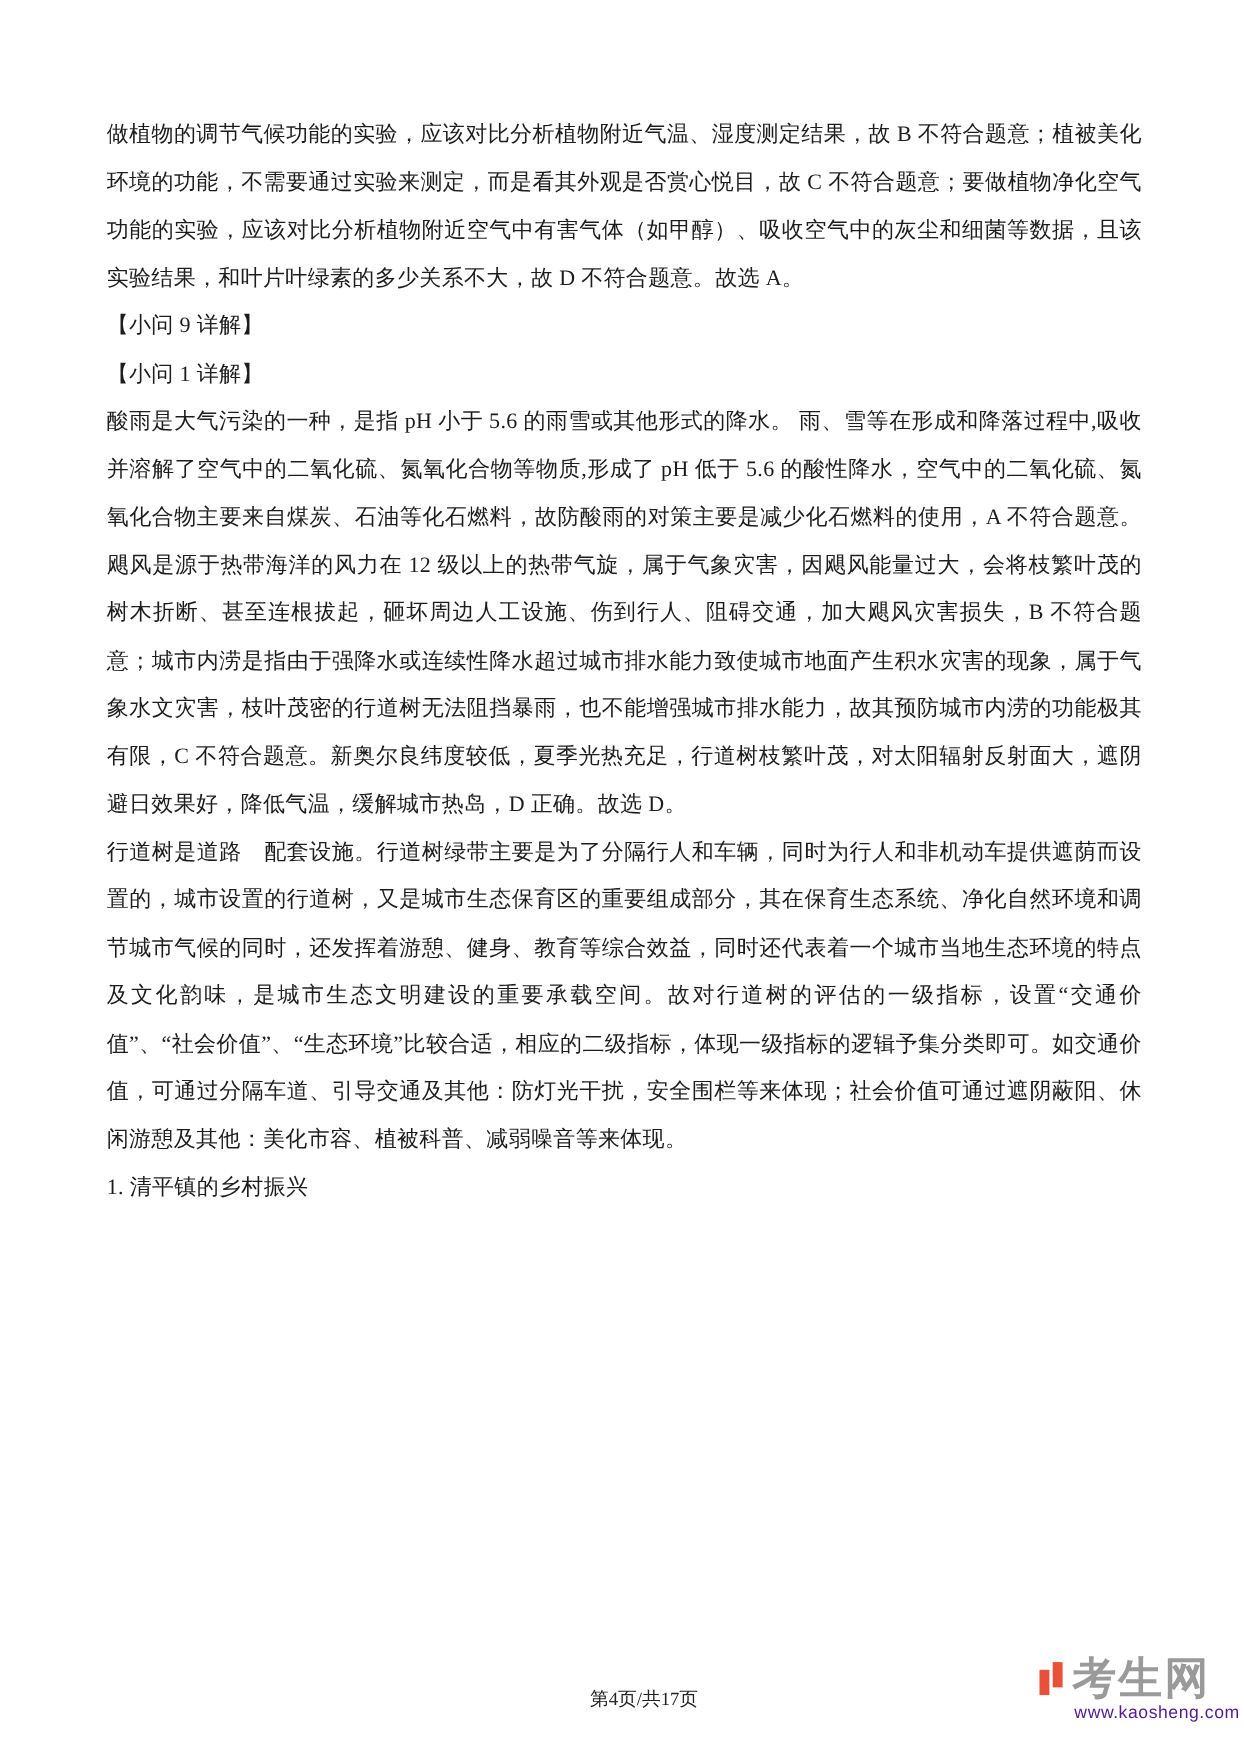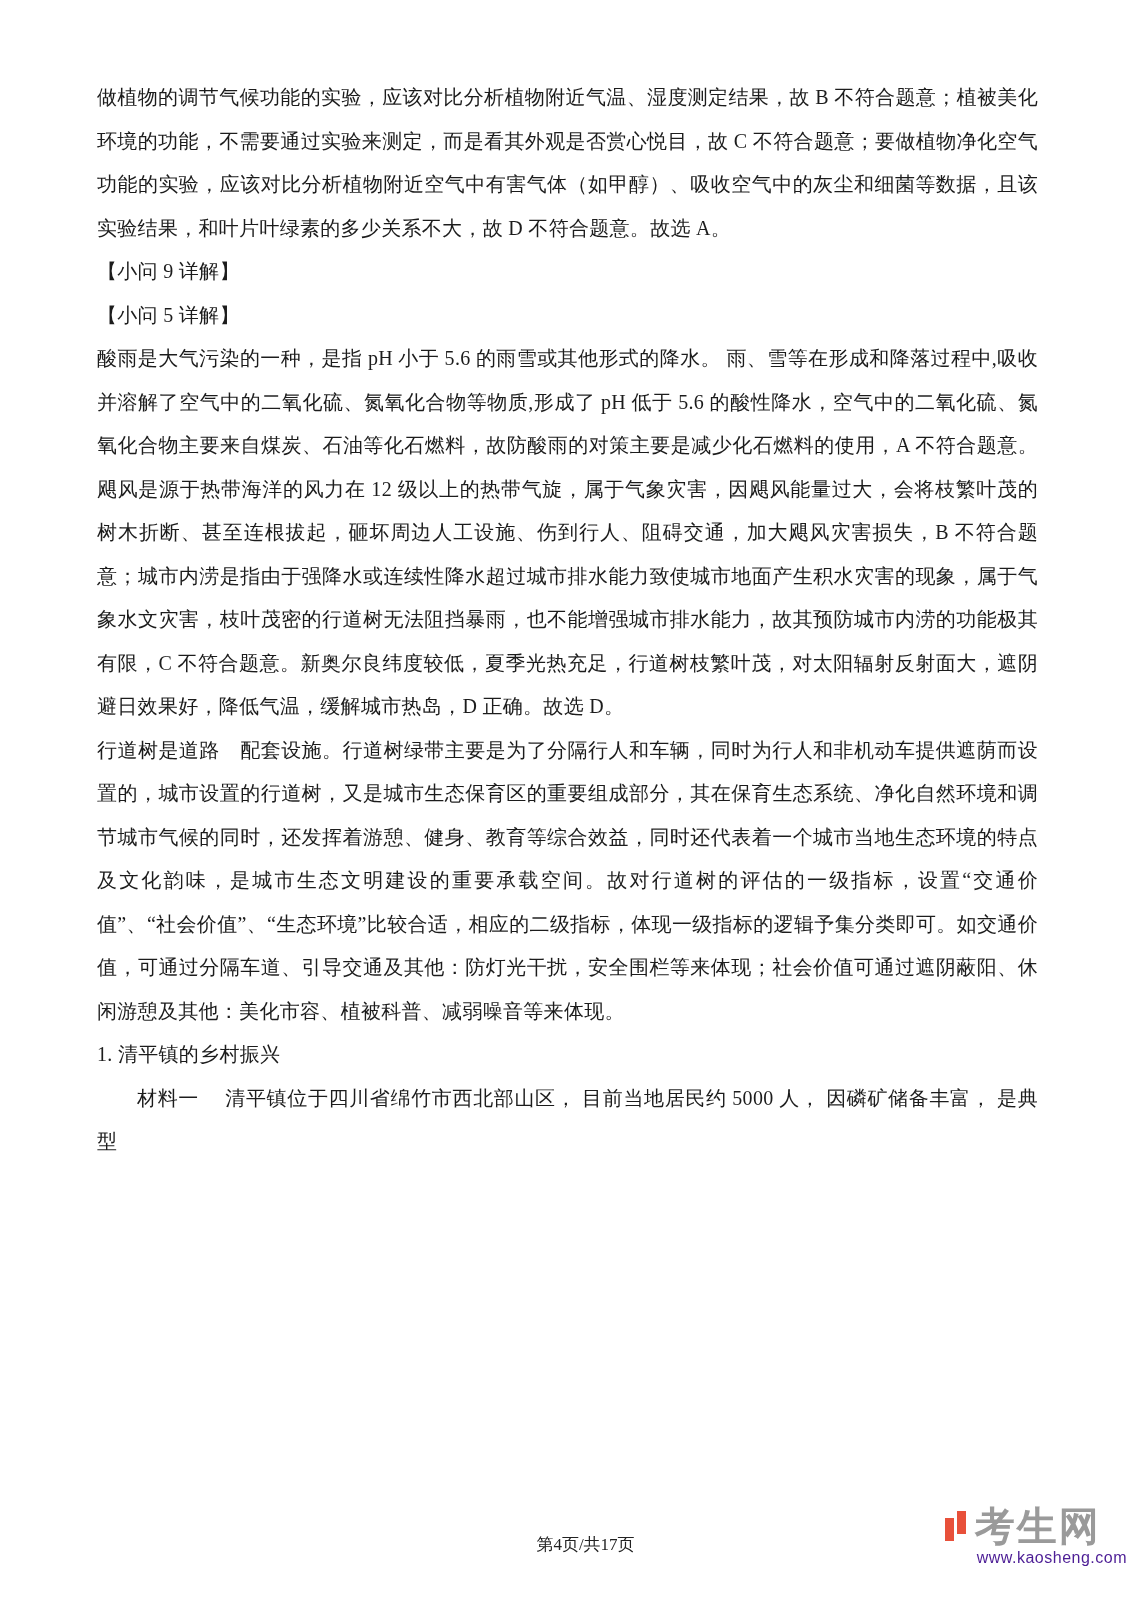--- a/index.html
+++ b/index.html
@@ -15,6 +15,7 @@
   .page {
     position: absolute;
     inset: 0;
+    margin-top: 25px;
   }
   .content {
     position: absolute;

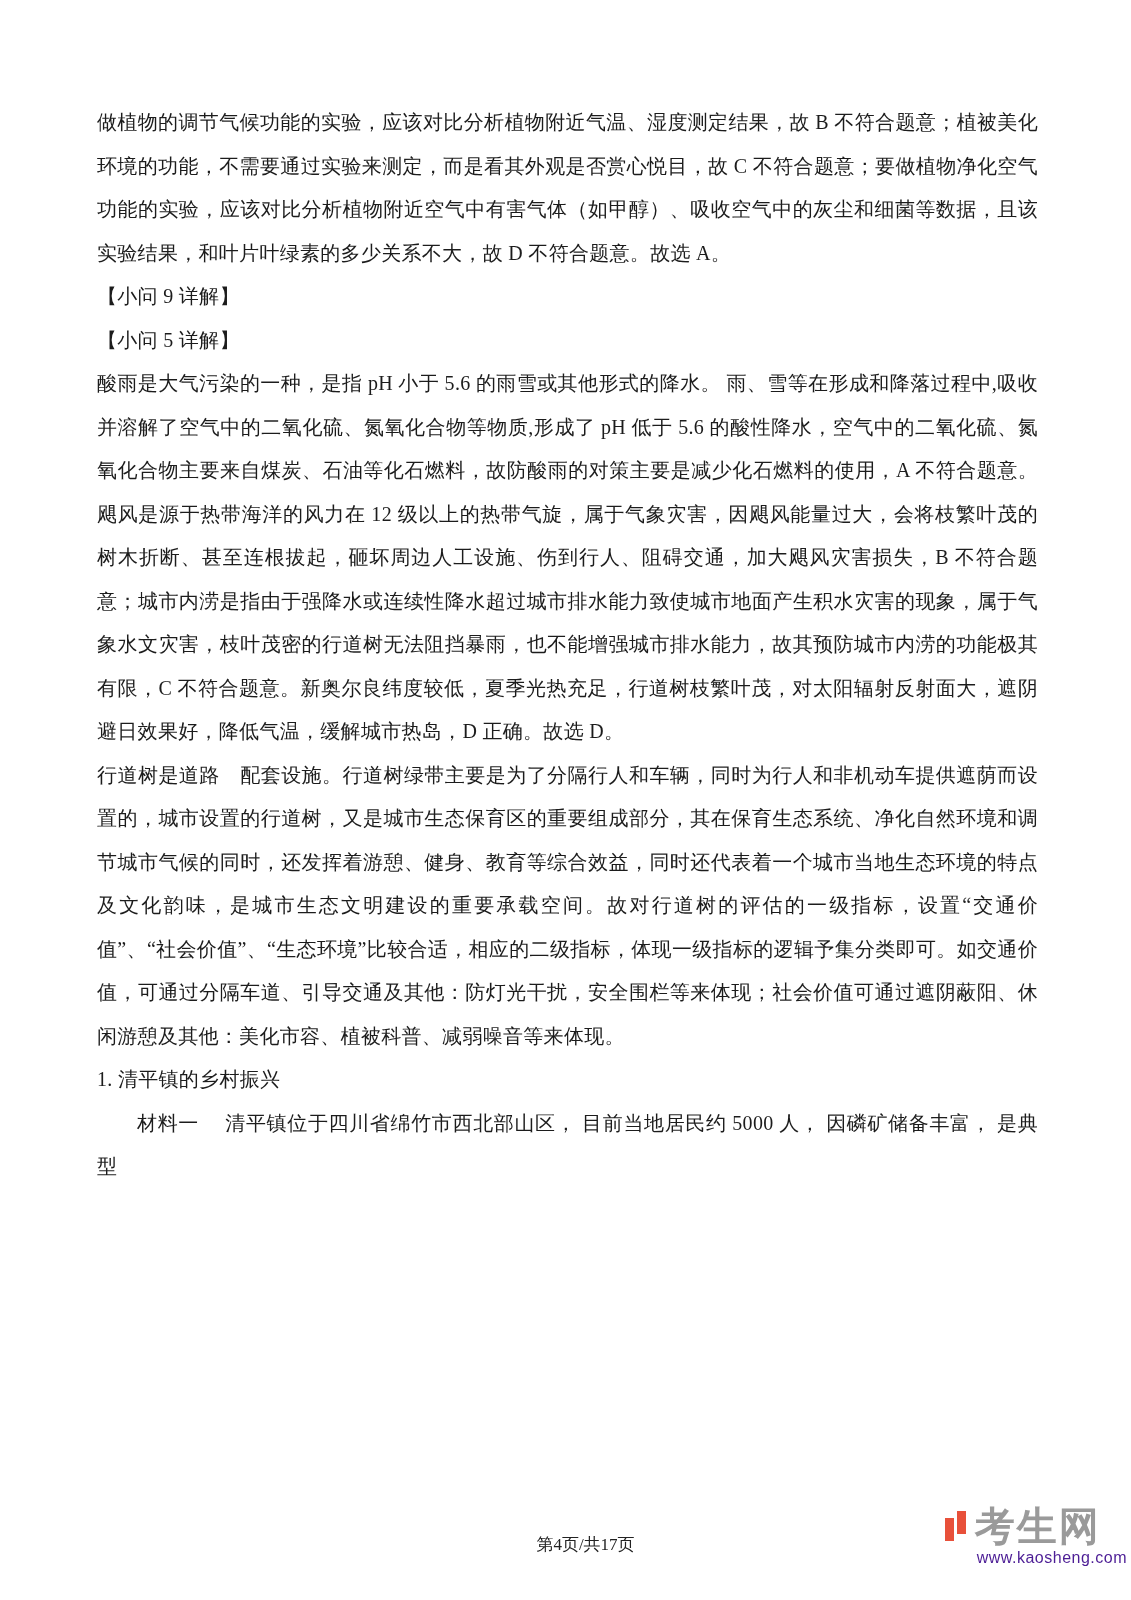--- a/index.html
+++ b/index.html
@@ -110,7 +110,7 @@
   <main class="content">
     <p class="body">做植物的调节气候功能的实验，应该对比分析植物附近气温、湿度测定结果，故 B 不符合题意；植被美化环境的功能，不需要通过实验来测定，而是看其外观是否赏心悦目，故 C 不符合题意；要做植物净化空气功能的实验，应该对比分析植物附近空气中有害气体（如甲醇）、吸收空气中的灰尘和细菌等数据，且该实验结果，和叶片叶绿素的多少关系不大，故 D 不符合题意。故选 A。</p>
     <p class="section-header">【小问 9 详解】</p>
-    <p class="section-header">【小问 5 详解】</p>
+    <p class="section-header">【小问 1 详解】</p>
     <p class="body">酸雨是大气污染的一种，是指 pH 小于 5.6 的雨雪或其他形式的降水。 雨、雪等在形成和降落过程中,吸收并溶解了空气中的二氧化硫、氮氧化合物等物质,形成了 pH 低于 5.6 的酸性降水，空气中的二氧化硫、氮氧化合物主要来自煤炭、石油等化石燃料，故防酸雨的对策主要是减少化石燃料的使用，A 不符合题意。飓风是源于热带海洋的风力在 12 级以上的热带气旋，属于气象灾害，因飓风能量过大，会将枝繁叶茂的树木折断、甚至连根拔起，砸坏周边人工设施、伤到行人、阻碍交通，加大飓风灾害损失，B 不符合题意；城市内涝是指由于强降水或连续性降水超过城市排水能力致使城市地面产生积水灾害的现象，属于气象水文灾害，枝叶茂密的行道树无法阻挡暴雨，也不能增强城市排水能力，故其预防城市内涝的功能极其有限，C 不符合题意。新奥尔良纬度较低，夏季光热充足，行道树枝繁叶茂，对太阳辐射反射面大，遮阴避日效果好，降低气温，缓解城市热岛，D 正确。故选 D。</p>
     <p class="body">行道树是道路　配套设施。行道树绿带主要是为了分隔行人和车辆，同时为行人和非机动车提供遮荫而设置的，城市设置的行道树，又是城市生态保育区的重要组成部分，其在保育生态系统、净化自然环境和调节城市气候的同时，还发挥着游憩、健身、教育等综合效益，同时还代表着一个城市当地生态环境的特点及文化韵味，是城市生态文明建设的重要承载空间。故对行道树的评估的一级指标，设置“交通价值”、“社会价值”、“生态环境”比较合适，相应的二级指标，体现一级指标的逻辑予集分类即可。如交通价值，可通过分隔车道、引导交通及其他：防灯光干扰，安全围栏等来体现；社会价值可通过遮阴蔽阳、休闲游憩及其他：美化市容、植被科普、减弱噪音等来体现。</p>
     <p class="question">1. 清平镇的乡村振兴</p>

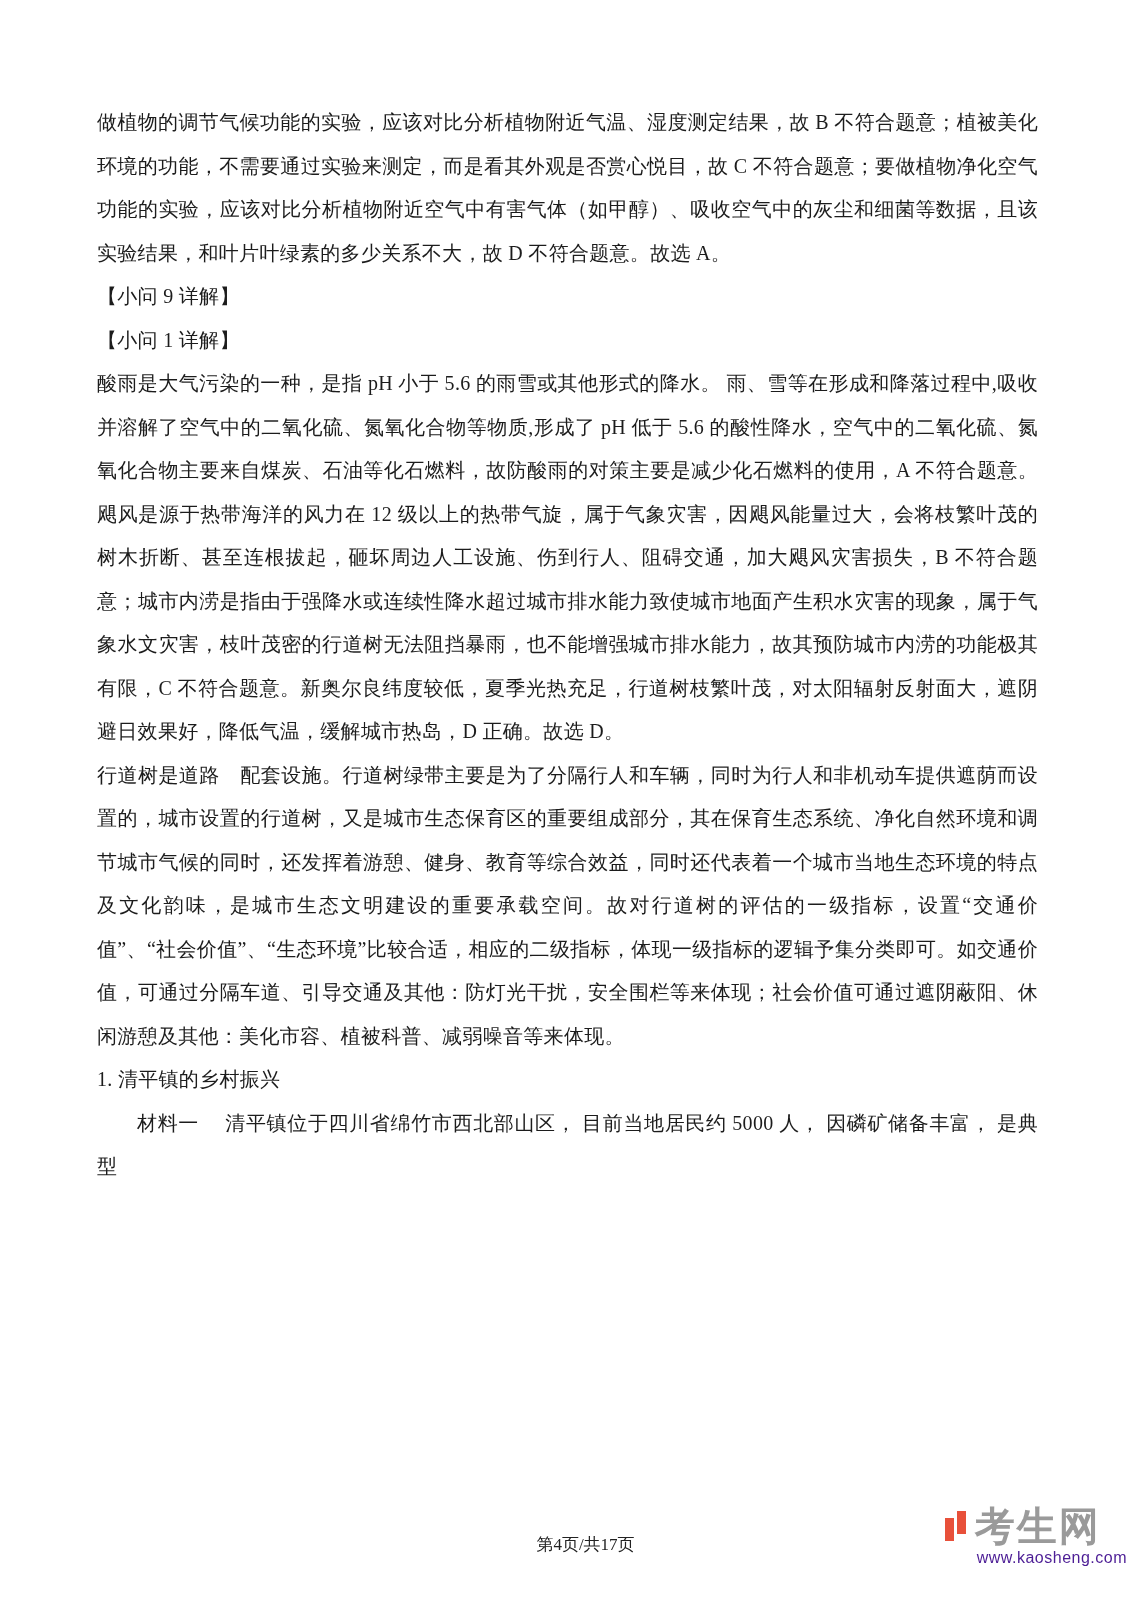--- a/index.html
+++ b/index.html
@@ -114,7 +114,6 @@
     <p class="body">酸雨是大气污染的一种，是指 pH 小于 5.6 的雨雪或其他形式的降水。 雨、雪等在形成和降落过程中,吸收并溶解了空气中的二氧化硫、氮氧化合物等物质,形成了 pH 低于 5.6 的酸性降水，空气中的二氧化硫、氮氧化合物主要来自煤炭、石油等化石燃料，故防酸雨的对策主要是减少化石燃料的使用，A 不符合题意。飓风是源于热带海洋的风力在 12 级以上的热带气旋，属于气象灾害，因飓风能量过大，会将枝繁叶茂的树木折断、甚至连根拔起，砸坏周边人工设施、伤到行人、阻碍交通，加大飓风灾害损失，B 不符合题意；城市内涝是指由于强降水或连续性降水超过城市排水能力致使城市地面产生积水灾害的现象，属于气象水文灾害，枝叶茂密的行道树无法阻挡暴雨，也不能增强城市排水能力，故其预防城市内涝的功能极其有限，C 不符合题意。新奥尔良纬度较低，夏季光热充足，行道树枝繁叶茂，对太阳辐射反射面大，遮阴避日效果好，降低气温，缓解城市热岛，D 正确。故选 D。</p>
     <p class="body">行道树是道路　配套设施。行道树绿带主要是为了分隔行人和车辆，同时为行人和非机动车提供遮荫而设置的，城市设置的行道树，又是城市生态保育区的重要组成部分，其在保育生态系统、净化自然环境和调节城市气候的同时，还发挥着游憩、健身、教育等综合效益，同时还代表着一个城市当地生态环境的特点及文化韵味，是城市生态文明建设的重要承载空间。故对行道树的评估的一级指标，设置“交通价值”、“社会价值”、“生态环境”比较合适，相应的二级指标，体现一级指标的逻辑予集分类即可。如交通价值，可通过分隔车道、引导交通及其他：防灯光干扰，安全围栏等来体现；社会价值可通过遮阴蔽阳、休闲游憩及其他：美化市容、植被科普、减弱噪音等来体现。</p>
     <p class="question">1. 清平镇的乡村振兴</p>
-    <p class="material">材料一　 清平镇位于四川省绵竹市西北部山区， 目前当地居民约 5000 人， 因磷矿储备丰富， 是典型</p>
   </main>
 
   <footer class="footer">

